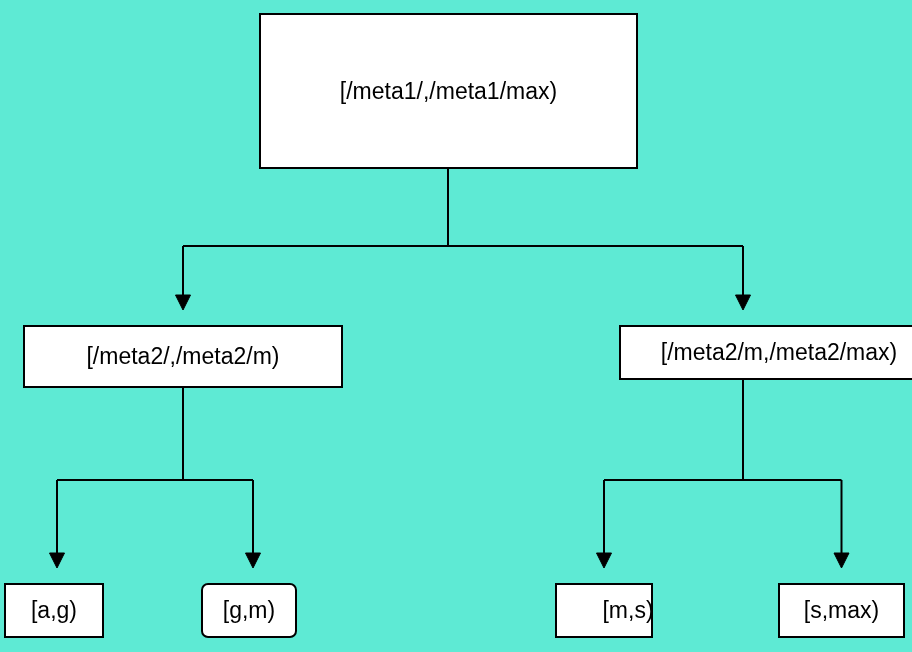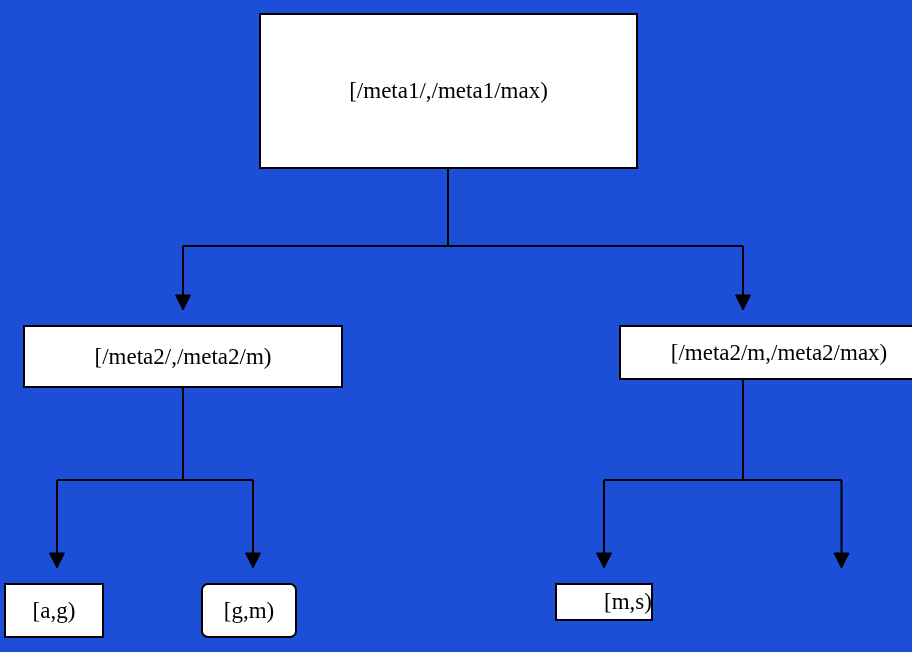--- a/index.html
+++ b/index.html
@@ -11,8 +11,8 @@
     position: relative;
     width: 912px;
     height: 652px;
-    background: #1d4ed8;
-    font-family: Liberation Serif, serif;
+    background: #5eead4;
+    font-family: Liberation Sans, sans-serif;
     overflow: hidden;
   }
   #edges {

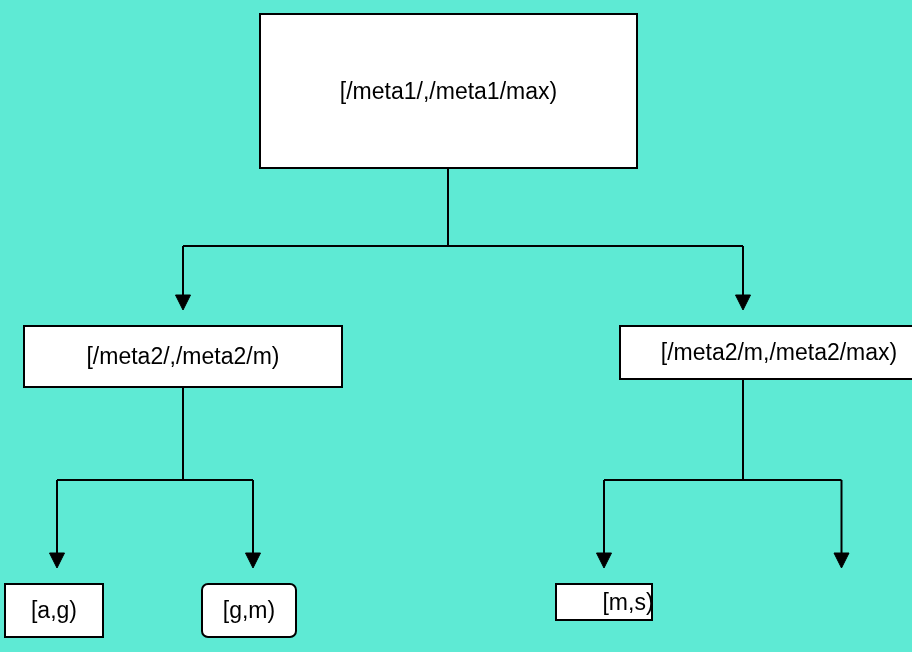--- a/index.html
+++ b/index.html
@@ -49,7 +49,7 @@
   .node-right { left: 583px; top: 325px; width: 320px; height: 55px; margin-left: 36px; }
   .node-leaf1 { left: 4px;   top: 583px; width: 100px; height: 55px; }
   .node-leaf2 { left: 201px; top: 583px; width: 96px; height: 55px; border-radius: 7px; }
-  .node-leaf3 { left: 555px; top: 583px; width: 98px;  height: 38px; padding-left: 48px; }
+  .node-leaf3 { left: 555px; top: 583px; width: 98px;  height: 55px; padding-left: 48px; }
   .node-leaf4 { left: 778px; top: 583px; width: 127px; height: 55px; }
 </style>
 </head>

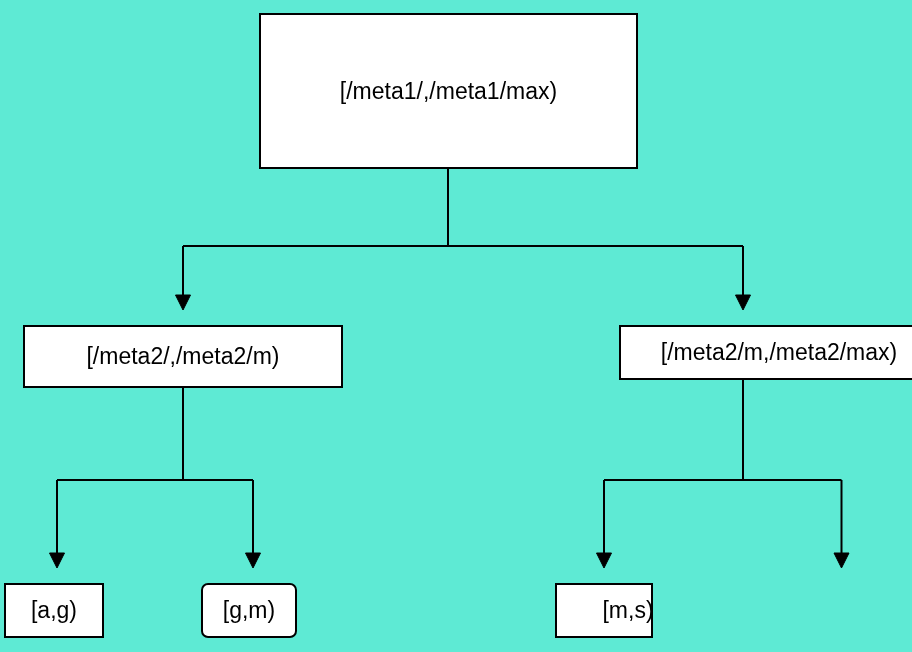--- a/index.html
+++ b/index.html
@@ -105,6 +105,9 @@
     <span>[m,s)</span>
   </div>
 
+  <div class="node node-leaf4">
+    <span>[s,max)</span>
+  </div>
 
 </div>
 

